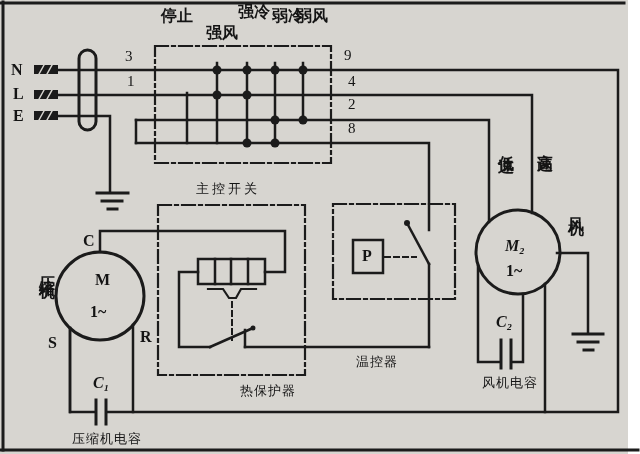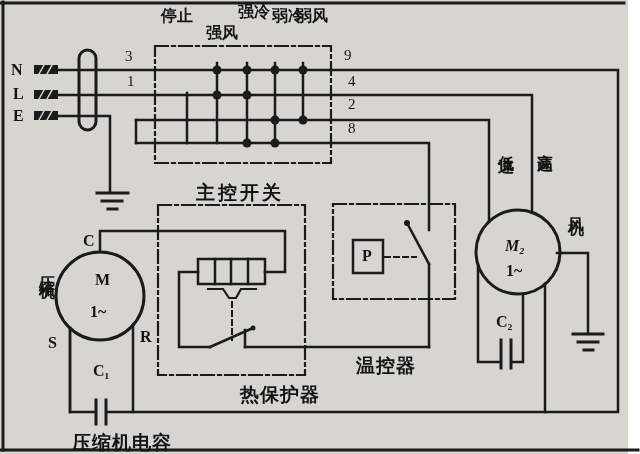--- a/index.html
+++ b/index.html
@@ -8,7 +8,7 @@
   #paper{position:absolute;left:0;top:0;width:628px;height:454px;background:#d7d5d0;}
   #diagram-svg{position:absolute;left:0;top:0;}
   .lbl{position:absolute;color:#141414;white-space:nowrap;}
-  .cn{font-family:"Liberation Serif",serif;letter-spacing:1px;font-size:19px;font-weight:bold;}
+  .cn{font-family:"Liberation Serif",serif;letter-spacing:1px;font-size:13px;font-weight:normal;}
   .num{font-family:"Liberation Serif",serif;font-size:15px;}
   .term{font-family:"Liberation Serif",serif;font-size:16px;font-weight:bold;}
   .ital{}

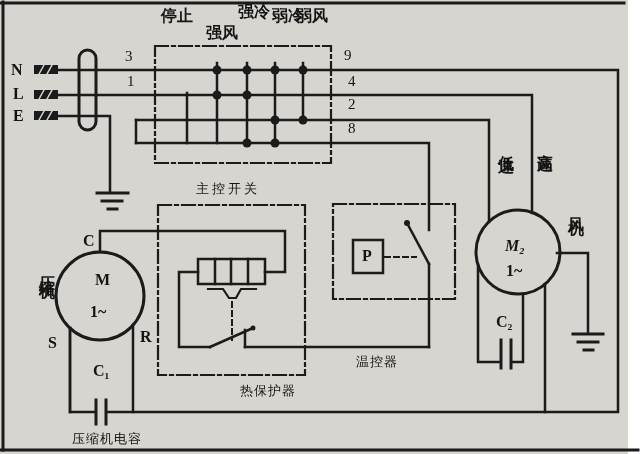--- a/index.html
+++ b/index.html
@@ -11,7 +11,7 @@
   .cn{font-family:"Liberation Serif",serif;letter-spacing:1px;font-size:13px;font-weight:normal;}
   .num{font-family:"Liberation Serif",serif;font-size:15px;}
   .term{font-family:"Liberation Serif",serif;font-size:16px;font-weight:bold;}
-  .ital{}
+  .ital{font-style:italic;}
   .pos{width:18px;line-height:17px;word-break:break-all;text-align:center;
        font-size:16px;font-weight:bold;font-family:Liberation Serif, serif;letter-spacing:0;}
   .vert{writing-mode:vertical-rl;text-orientation:upright;letter-spacing:3px;

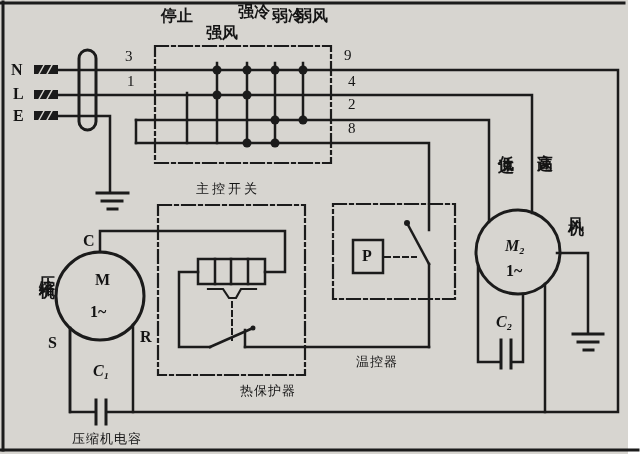--- a/index.html
+++ b/index.html
@@ -174,7 +174,7 @@
   <div class="lbl term" style="left:95px;top:271px;">M</div>
   <div class="lbl term" style="left:90px;top:303px;">1~</div>
   <div class="lbl vert" style="left:36px;top:264px;">压缩机</div>
-  <div class="lbl term ital" style="left:93px;top:362px;">C₁</div>
+  <div class="lbl term ital" style="left:93px;top:374px;">C₁</div>
   <div class="lbl cn" style="left:240px;top:382px;">热保护器</div>
 
   <div class="lbl cn" style="left:72px;top:430px;">压缩机电容</div>

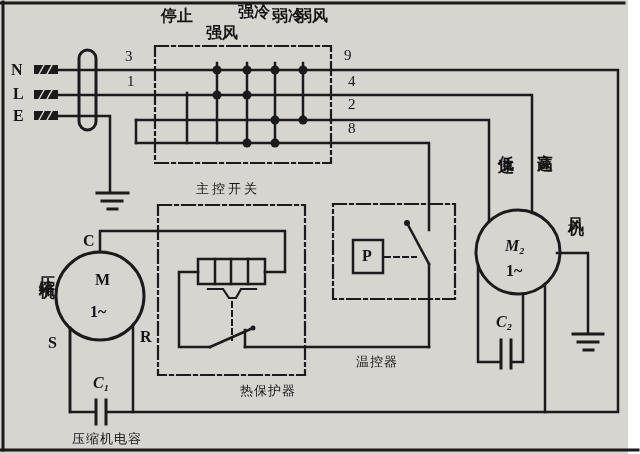--- a/index.html
+++ b/index.html
@@ -188,6 +188,7 @@
   <div class="lbl vert" style="left:534px;top:140px;">高速</div>
   <div class="lbl vert" style="left:565px;top:204px;">风机</div>
   <div class="lbl term ital" style="left:496px;top:313px;">C₂</div>
+  <div class="lbl cn" style="left:482px;top:374px;">风机电容</div>
 </div>
 
 </body></html>

